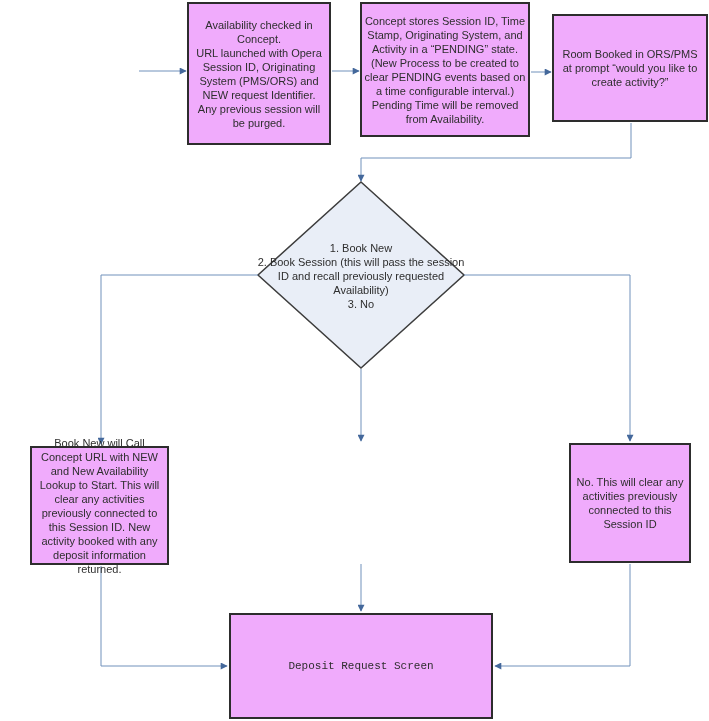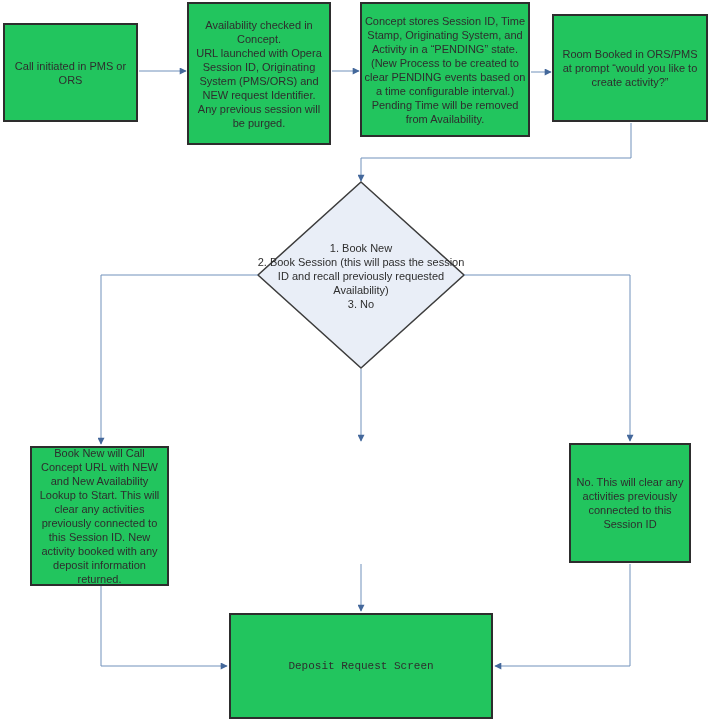--- a/index.html
+++ b/index.html
@@ -19,7 +19,7 @@
   .node {
     position: absolute;
     box-sizing: border-box;
-    background: #22c55e;
+    background: #f0abfc;
     border: 2px solid #2d2d2d;
     display: flex;
     align-items: center;

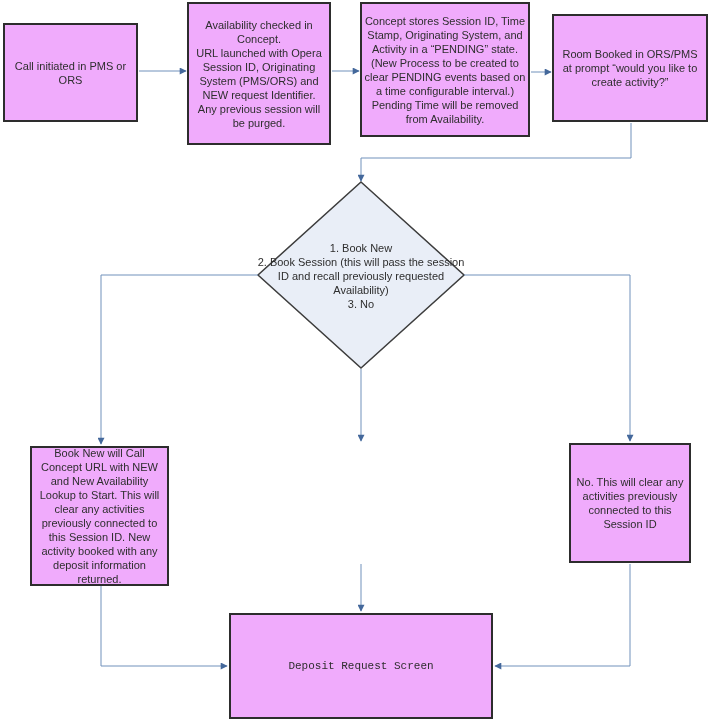--- a/index.html
+++ b/index.html
@@ -77,7 +77,6 @@
     <polyline points="630,564 630,666 495,666" fill="none" stroke="#7191bb" stroke-width="1" marker-end="url(#arrow)"></polyline>
   </svg>
 
-  <div class="node" id="node-call-initiated">Call initiated in PMS or ORS</div>
 
   <div class="node" id="node-availability-checked">Availability checked in Concept.
 URL launched with Opera Session ID, Originating System (PMS/ORS) and NEW request Identifier. Any previous session will be purged.</div>

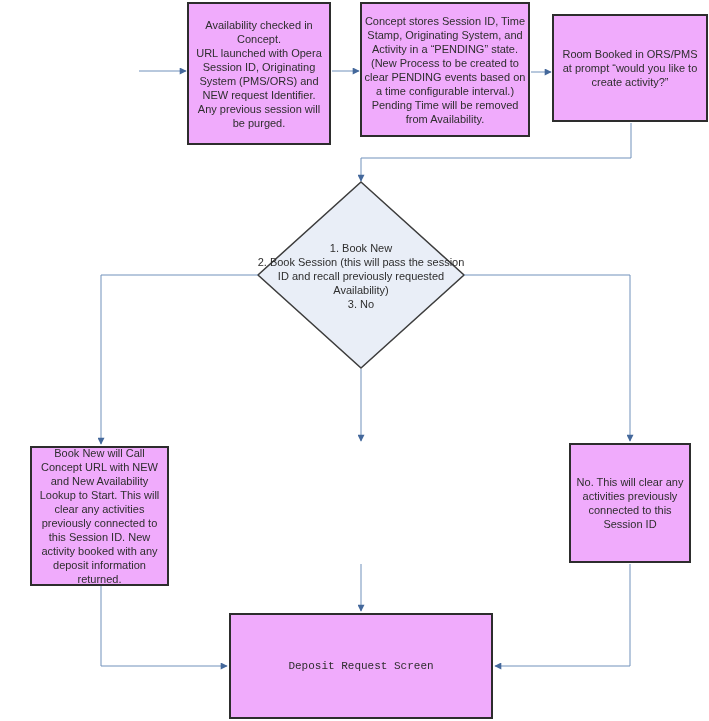--- a/index.html
+++ b/index.html
@@ -45,7 +45,7 @@
   #node-availability-checked { left: 187px; top: 2px;   width: 144px; height: 143px; }
   #node-concept-stores       { left: 360px; top: 2px;   width: 170px; height: 135px; padding: 7px 2px; }
   #node-room-booked          { left: 552px; top: 14px;  width: 156px; height: 108px; }
-  #node-book-new             { left: 30px;  top: 446px; width: 139px; height: 140px; }
+  #node-book-new             { left: 30px;  top: 446px; width: 139px; height: 119px; }
   #node-book-session         { left: 295px; top: 443px; width: 132px; height: 120px; }
   #node-no-clear             { left: 569px; top: 443px; width: 122px; height: 120px; }
   #node-deposit-request      { left: 229px; top: 613px; width: 264px; height: 106px; font-family: Liberation Mono, monospace; }

